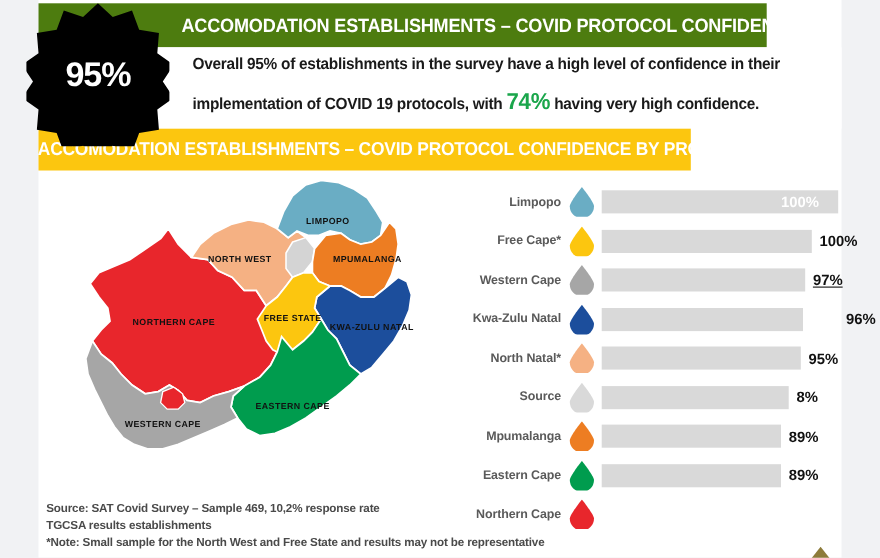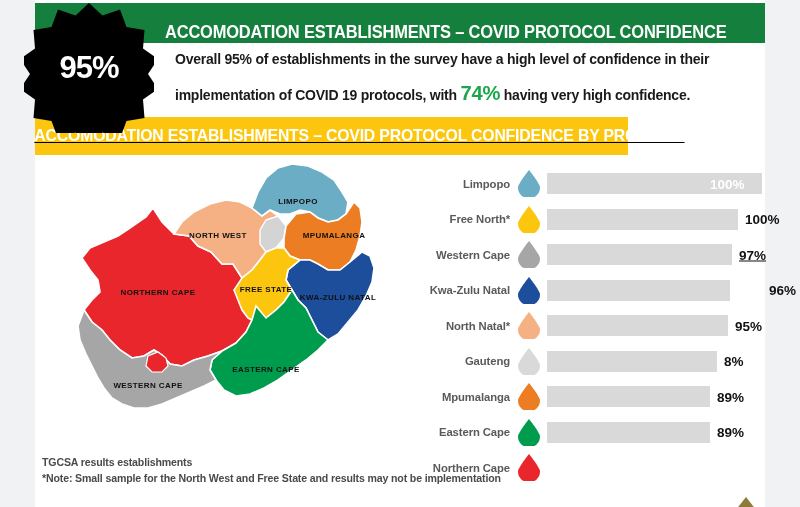--- a/index.html
+++ b/index.html
@@ -35,11 +35,11 @@
     position: absolute;
     left: 35px;
     top: 3px;
-    width: 730px;
+    width: 662px;
     height: 40px;
-    background: #15803d;
+    background: #4d7c0f;
     display: flex;
-    align-items: flex-end;
+    align-items: center;
   }
   .band-blue .band-title {
     color: #ffffff;

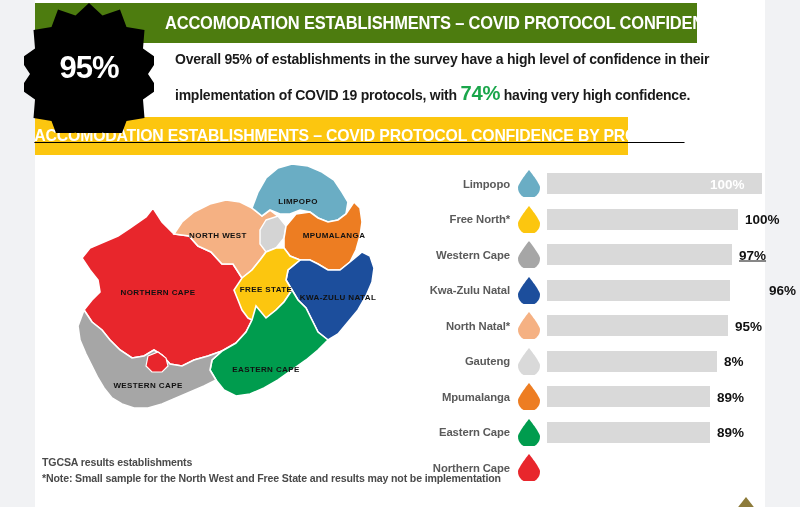--- a/index.html
+++ b/index.html
@@ -93,7 +93,6 @@
     display: flex;
     align-items: center;
     justify-content: center;
-    text-decoration: underline;
   }
   .band-yellow .band-title {
     color: #ffffff;

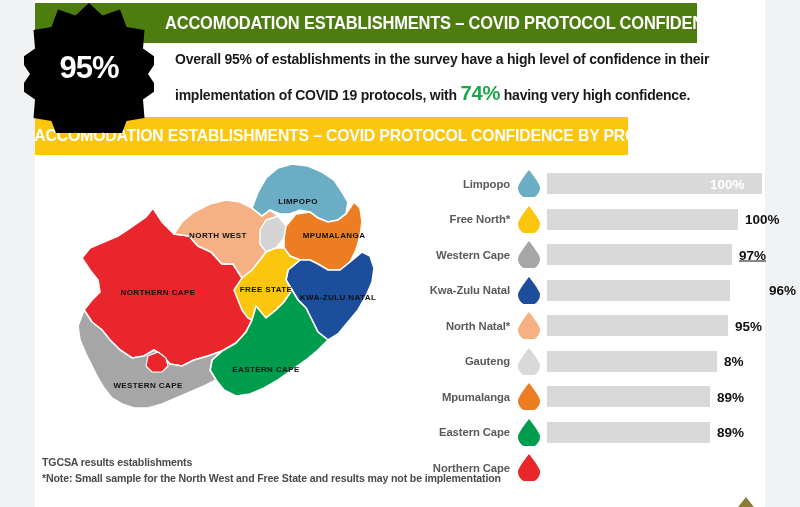--- a/index.html
+++ b/index.html
@@ -322,7 +322,7 @@
         </div>
       </div>
       <div class="bar-row">
-        <div class="bar-label">Free North*</div>
+        <div class="bar-label">Free Cape*</div>
         <div class="pin">
           <svg viewBox="0 0 24 27" xmlns="http://www.w3.org/2000/svg">
             <path fill="#fcc60f" d="M12 27 C12 27 1 13.2 1 9.6 A11 11 0 0 1 23 9.6 C23 13.2 12 27 12 27 Z" transform="rotate(180 12 13.5)"></path>

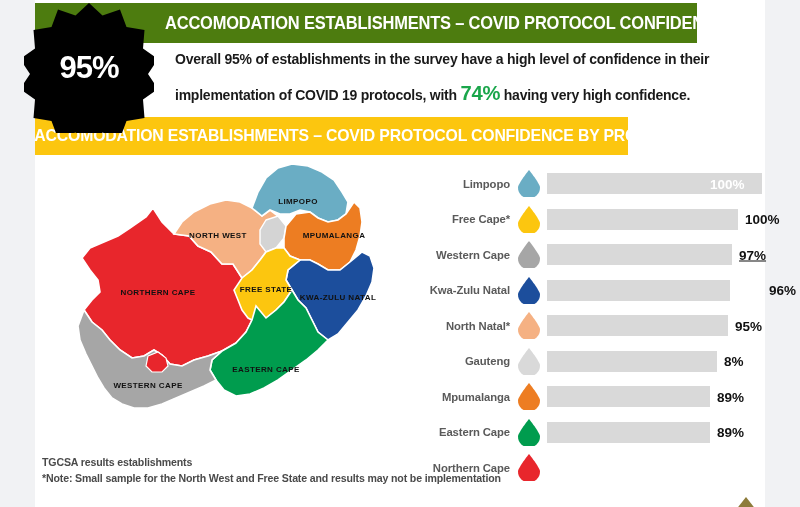--- a/index.html
+++ b/index.html
@@ -370,7 +370,7 @@
         </div>
       </div>
       <div class="bar-row">
-        <div class="bar-label">Gauteng</div>
+        <div class="bar-label">Source</div>
         <div class="pin">
           <svg viewBox="0 0 24 27" xmlns="http://www.w3.org/2000/svg">
             <path fill="#d9d9d9" d="M12 27 C12 27 1 13.2 1 9.6 A11 11 0 0 1 23 9.6 C23 13.2 12 27 12 27 Z" transform="rotate(180 12 13.5)"></path>

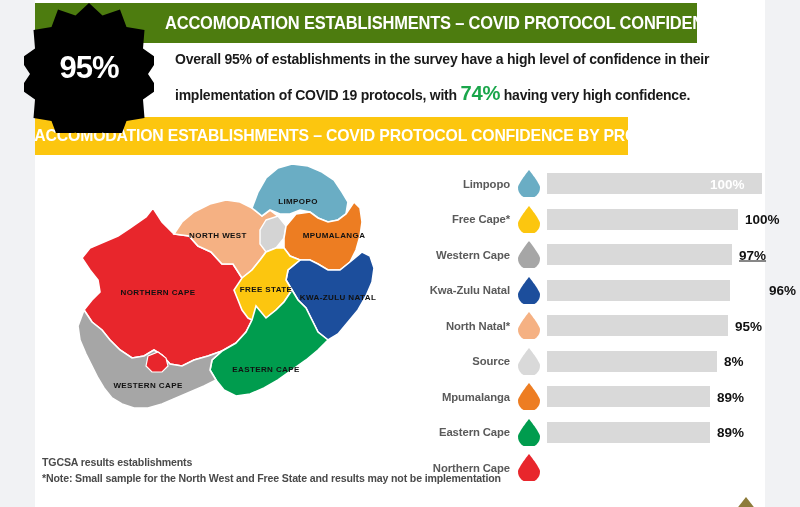--- a/index.html
+++ b/index.html
@@ -416,6 +416,7 @@
     </div>
 
   <div class="source">
+    <div>Source: SAT Covid Survey – Sample 469, 10,2% response rate</div>
     <div>TGCSA results establishments</div>
     <div>*Note: Small sample for the North West and Free State and results may not be implementation</div>
   </div>

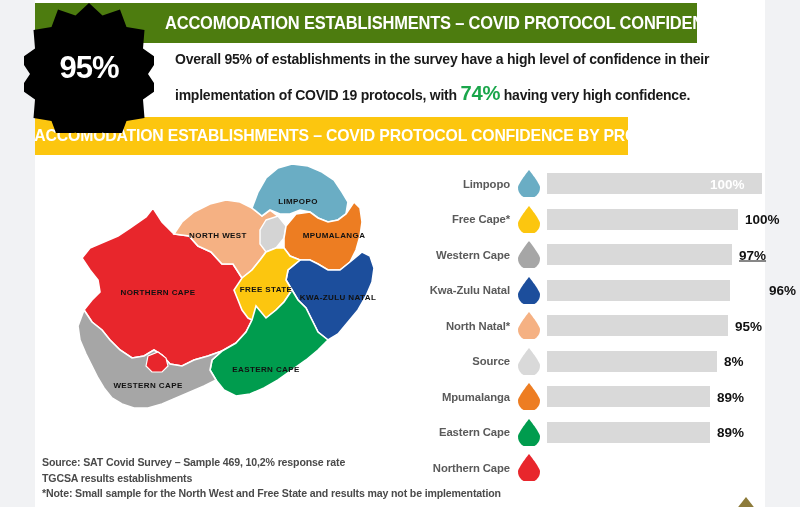--- a/index.html
+++ b/index.html
@@ -418,7 +418,7 @@
   <div class="source">
     <div>Source: SAT Covid Survey – Sample 469, 10,2% response rate</div>
     <div>TGCSA results establishments</div>
-    <div>*Note: Small sample for the North West and Free State and results may not be implementation</div>
+    <div>*Note: Small sample for the North West and Free State and results may not be representative</div>
   </div>
 
   <div class="gold-sliver">

